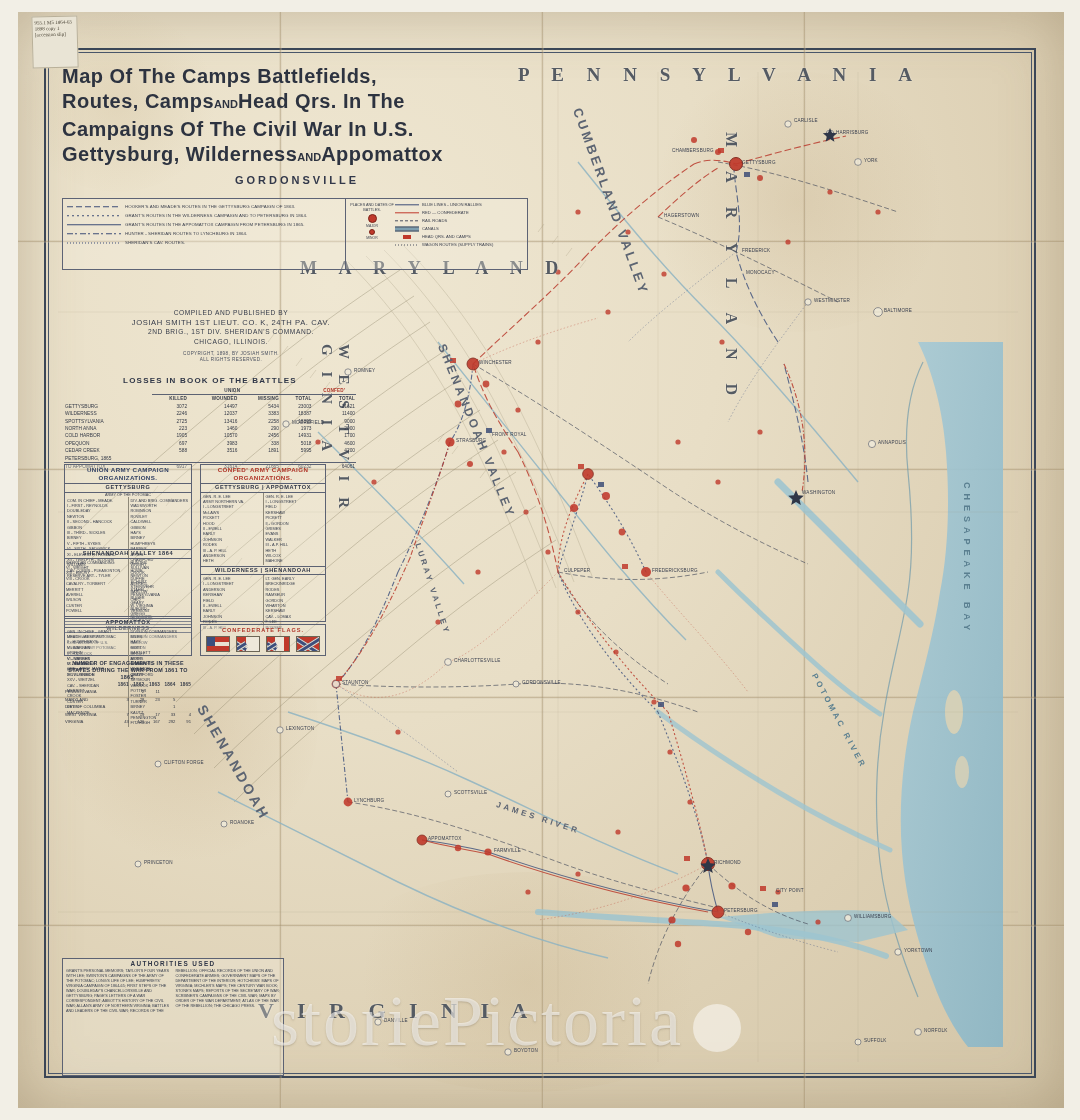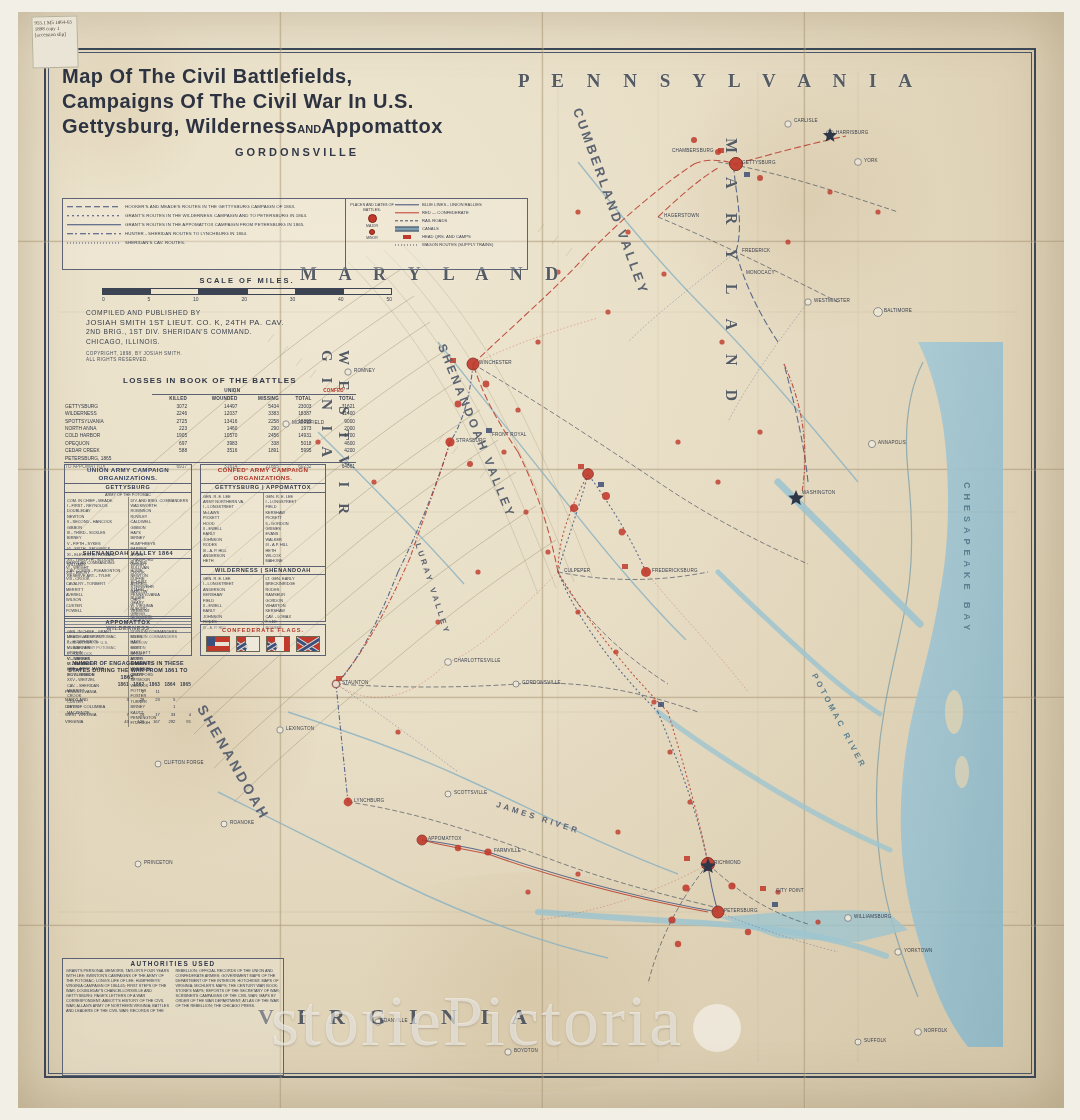--- a/index.html
+++ b/index.html
@@ -733,7 +733,7 @@
     </svg>
 
     <div id="titleblock">
-      <div class="title-line">Map Of The Civil Battlefields,</div>
+      <div class="title-line">Map Of The Camps Battlefields,</div>
       <div class="title-line">Campaigns Of The Civil War In U.S.</div>
       <div class="title-line"><span>Gettysburg, Wilderness</span><span class="sm">AND</span><span>Appomattox</span></div>
       <div id="explanatory-title">GORDONSVILLE</div>

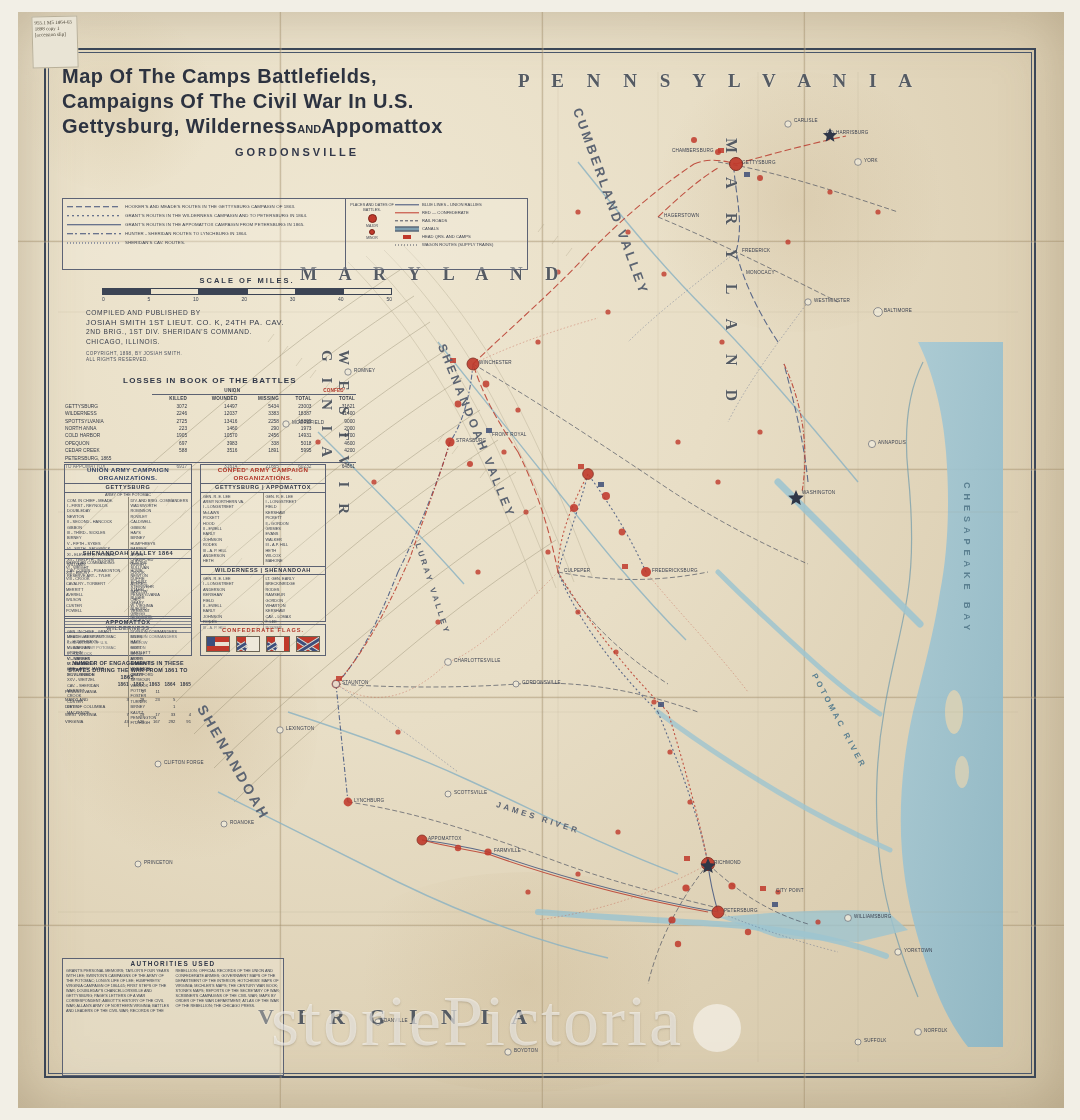--- a/index.html
+++ b/index.html
@@ -409,7 +409,6 @@
     z-index: 12;
     pointer-events: none;
     text-shadow: 0 0 2px rgba(255,255,255,0.5);
-    margin-top: 6px;
   }
   .valleyName {
     position: absolute;

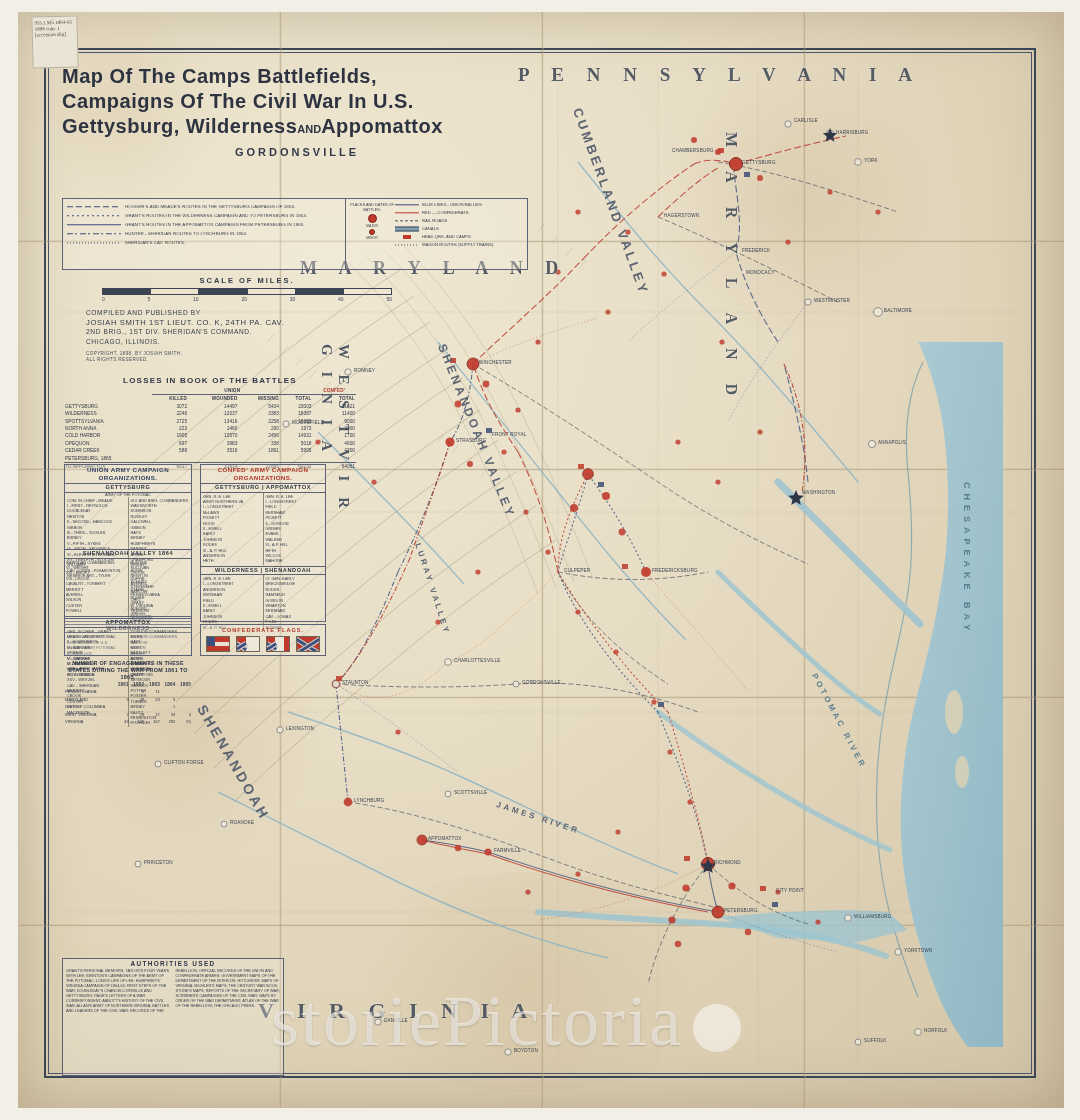--- a/index.html
+++ b/index.html
@@ -733,6 +733,7 @@
 
     <div id="titleblock">
       <div class="title-line">Map Of The Camps Battlefields,</div>
+      <div class="title-line"><span>Routes, Camps</span><span class="sm">AND</span><span>Head Qrs. In The</span></div>
       <div class="title-line">Campaigns Of The Civil War In U.S.</div>
       <div class="title-line"><span>Gettysburg, Wilderness</span><span class="sm">AND</span><span>Appomattox</span></div>
       <div id="explanatory-title">GORDONSVILLE</div>

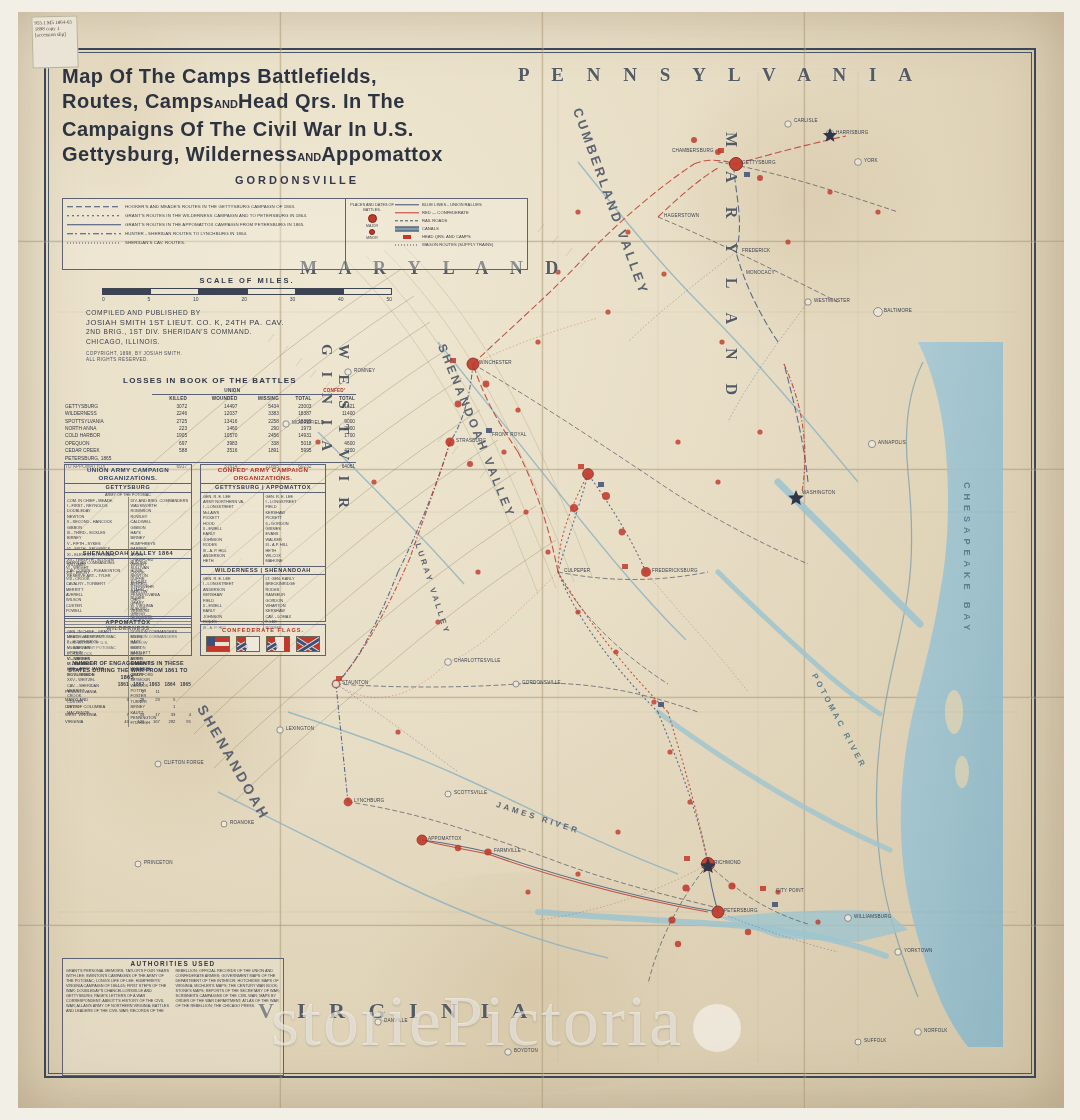--- a/index.html
+++ b/index.html
@@ -821,26 +821,6 @@
       </div>
     </div>
 
-    <div id="scale">
-      <div id="scale-label">SCALE OF MILES.</div>
-      <div id="scale-bar">
-        <span></span>
-        <span></span>
-        <span></span>
-        <span></span>
-        <span></span>
-        <span></span>
-      </div>
-      <div id="scale-ticks">
-        <span>0</span>
-        <span>5</span>
-        <span>10</span>
-        <span>20</span>
-        <span>30</span>
-        <span>40</span>
-        <span>50</span>
-      </div>
-    </div>
 
     <div id="compiled">
       <div>COMPILED AND PUBLISHED BY</div>

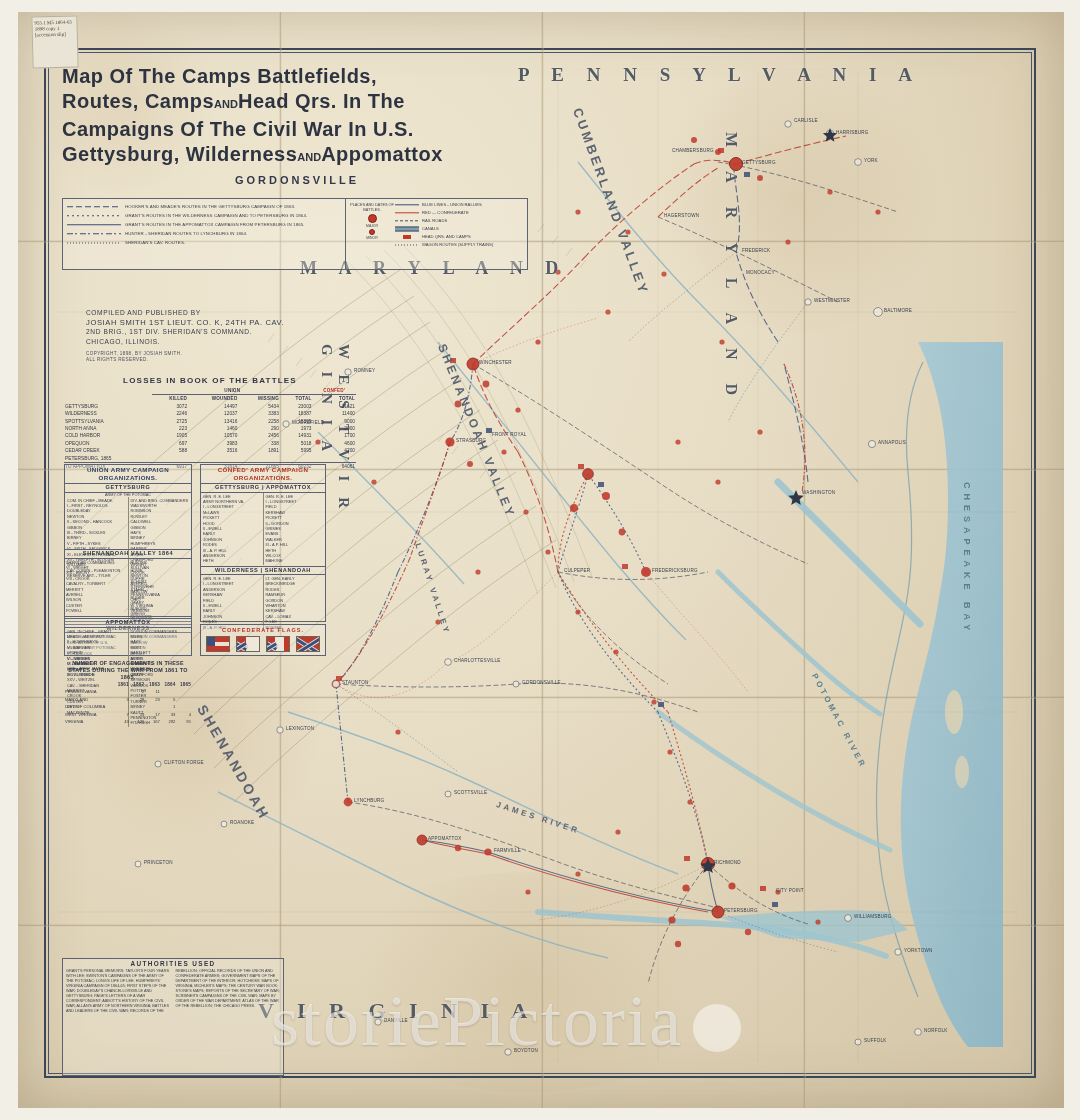--- a/index.html
+++ b/index.html
@@ -229,8 +229,9 @@
   
   #compiled {
     position: absolute;
-    left: 68px; top: 296px;
+    left: 48px; top: 296px;
     width: 330px;
+    text-align: center;
     font-size: 6.6px;
     line-height: 9.5px;
     letter-spacing: 0.6px;

